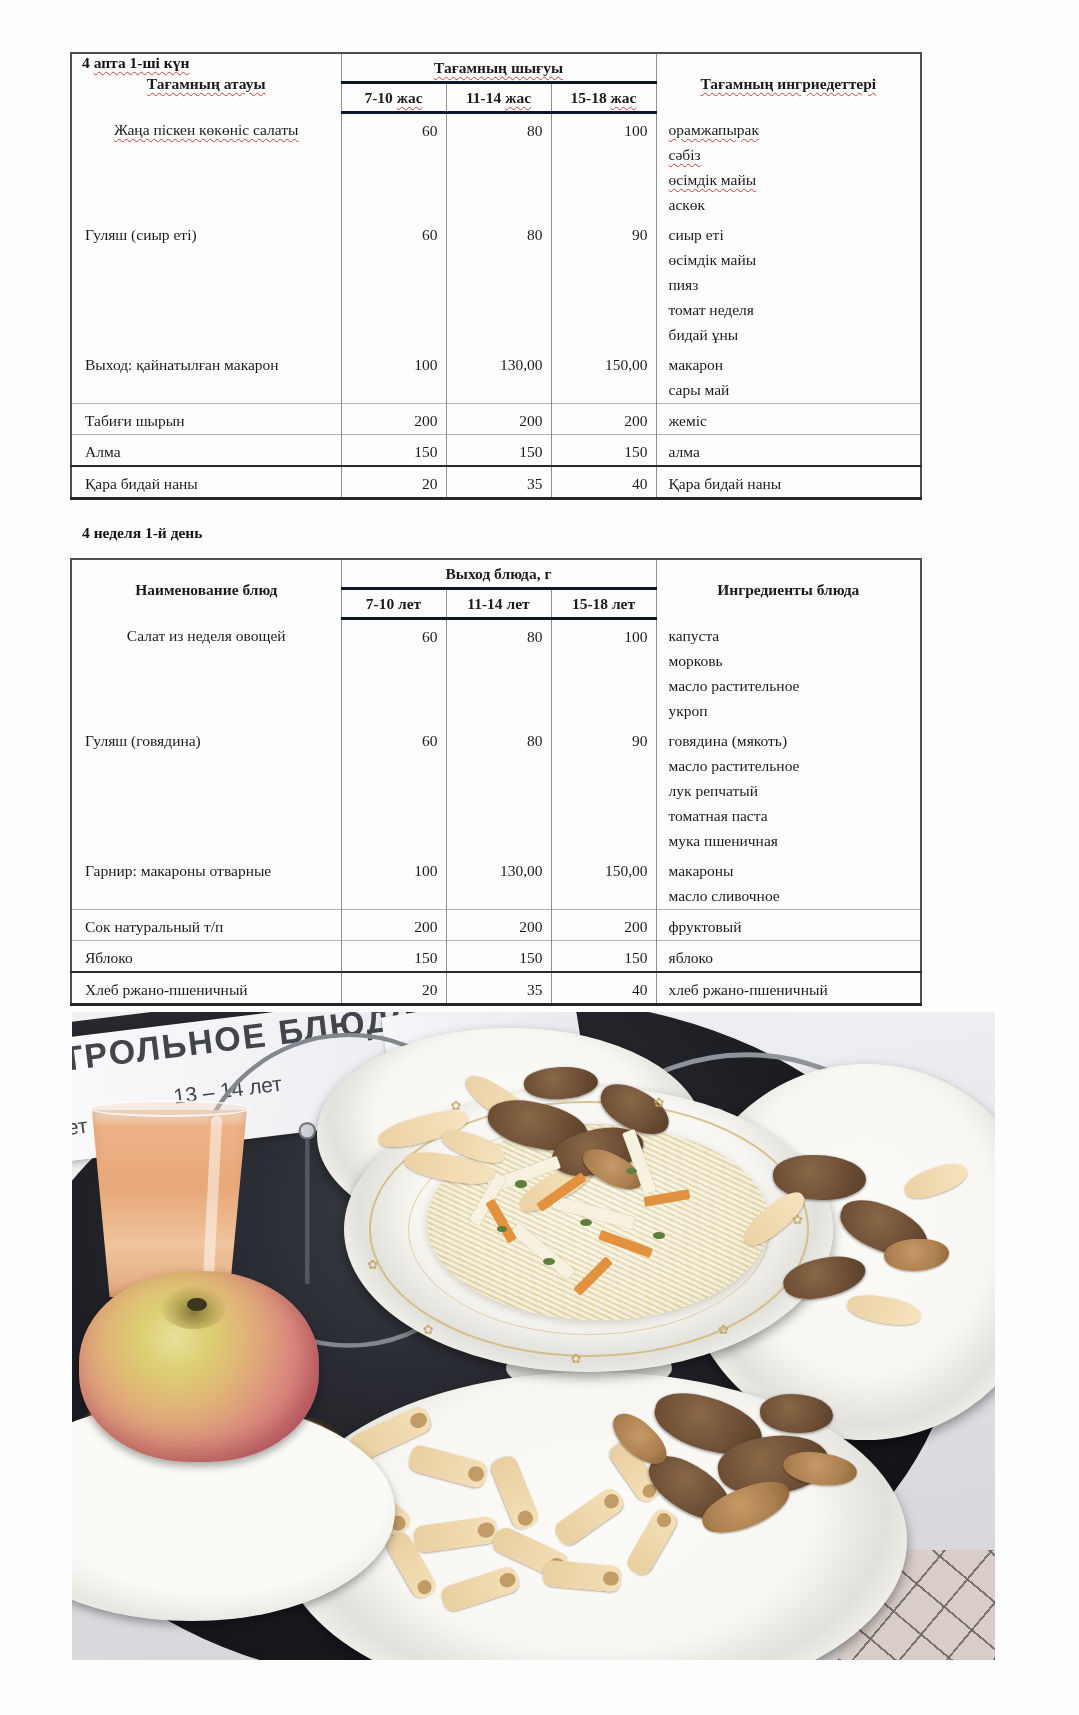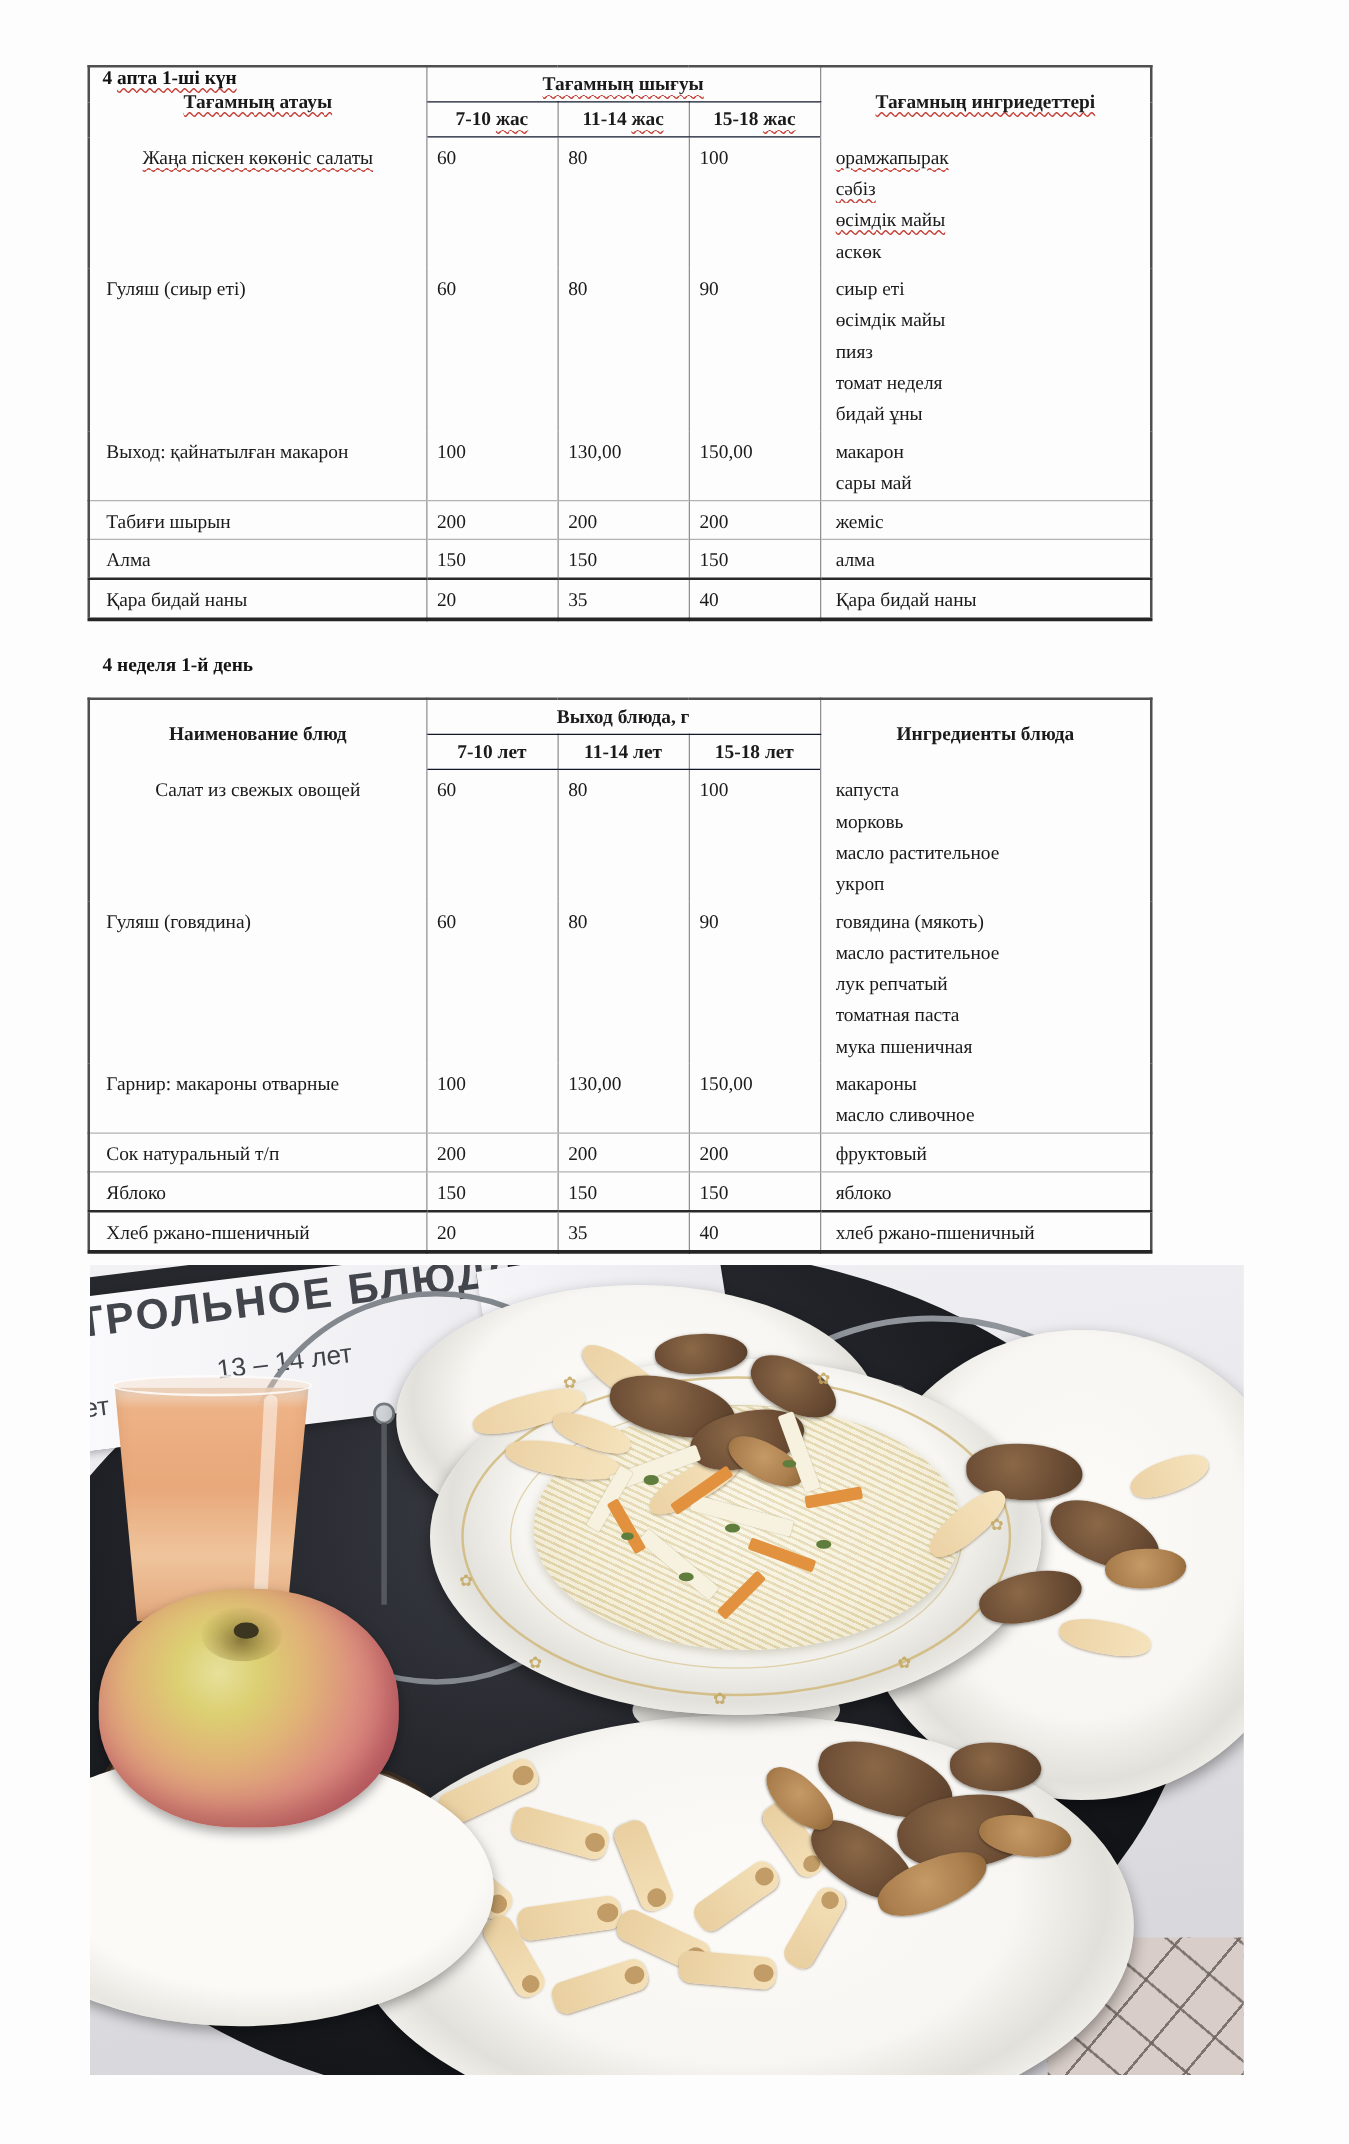--- a/index.html
+++ b/index.html
@@ -25,7 +25,7 @@
                        vertical-align:top; font-weight:normal; }
   .menu th { font-weight:bold; text-align:center; padding:1px 4px; }
   .menu .dish-h, .menu .ing-h { vertical-align:middle; }
-  .menu .out-h, .menu .age-h { border-bottom:1px solid #0f172a; }
+  .menu .out-h, .menu .age-h { border-bottom:3px solid #0f172a; }
   .menu td { padding:4px 8px 1px 8px; }
   .menu td.dish { padding-left:13px; }
   .menu td.dish.ctr { text-align:center; padding-left:8px; }

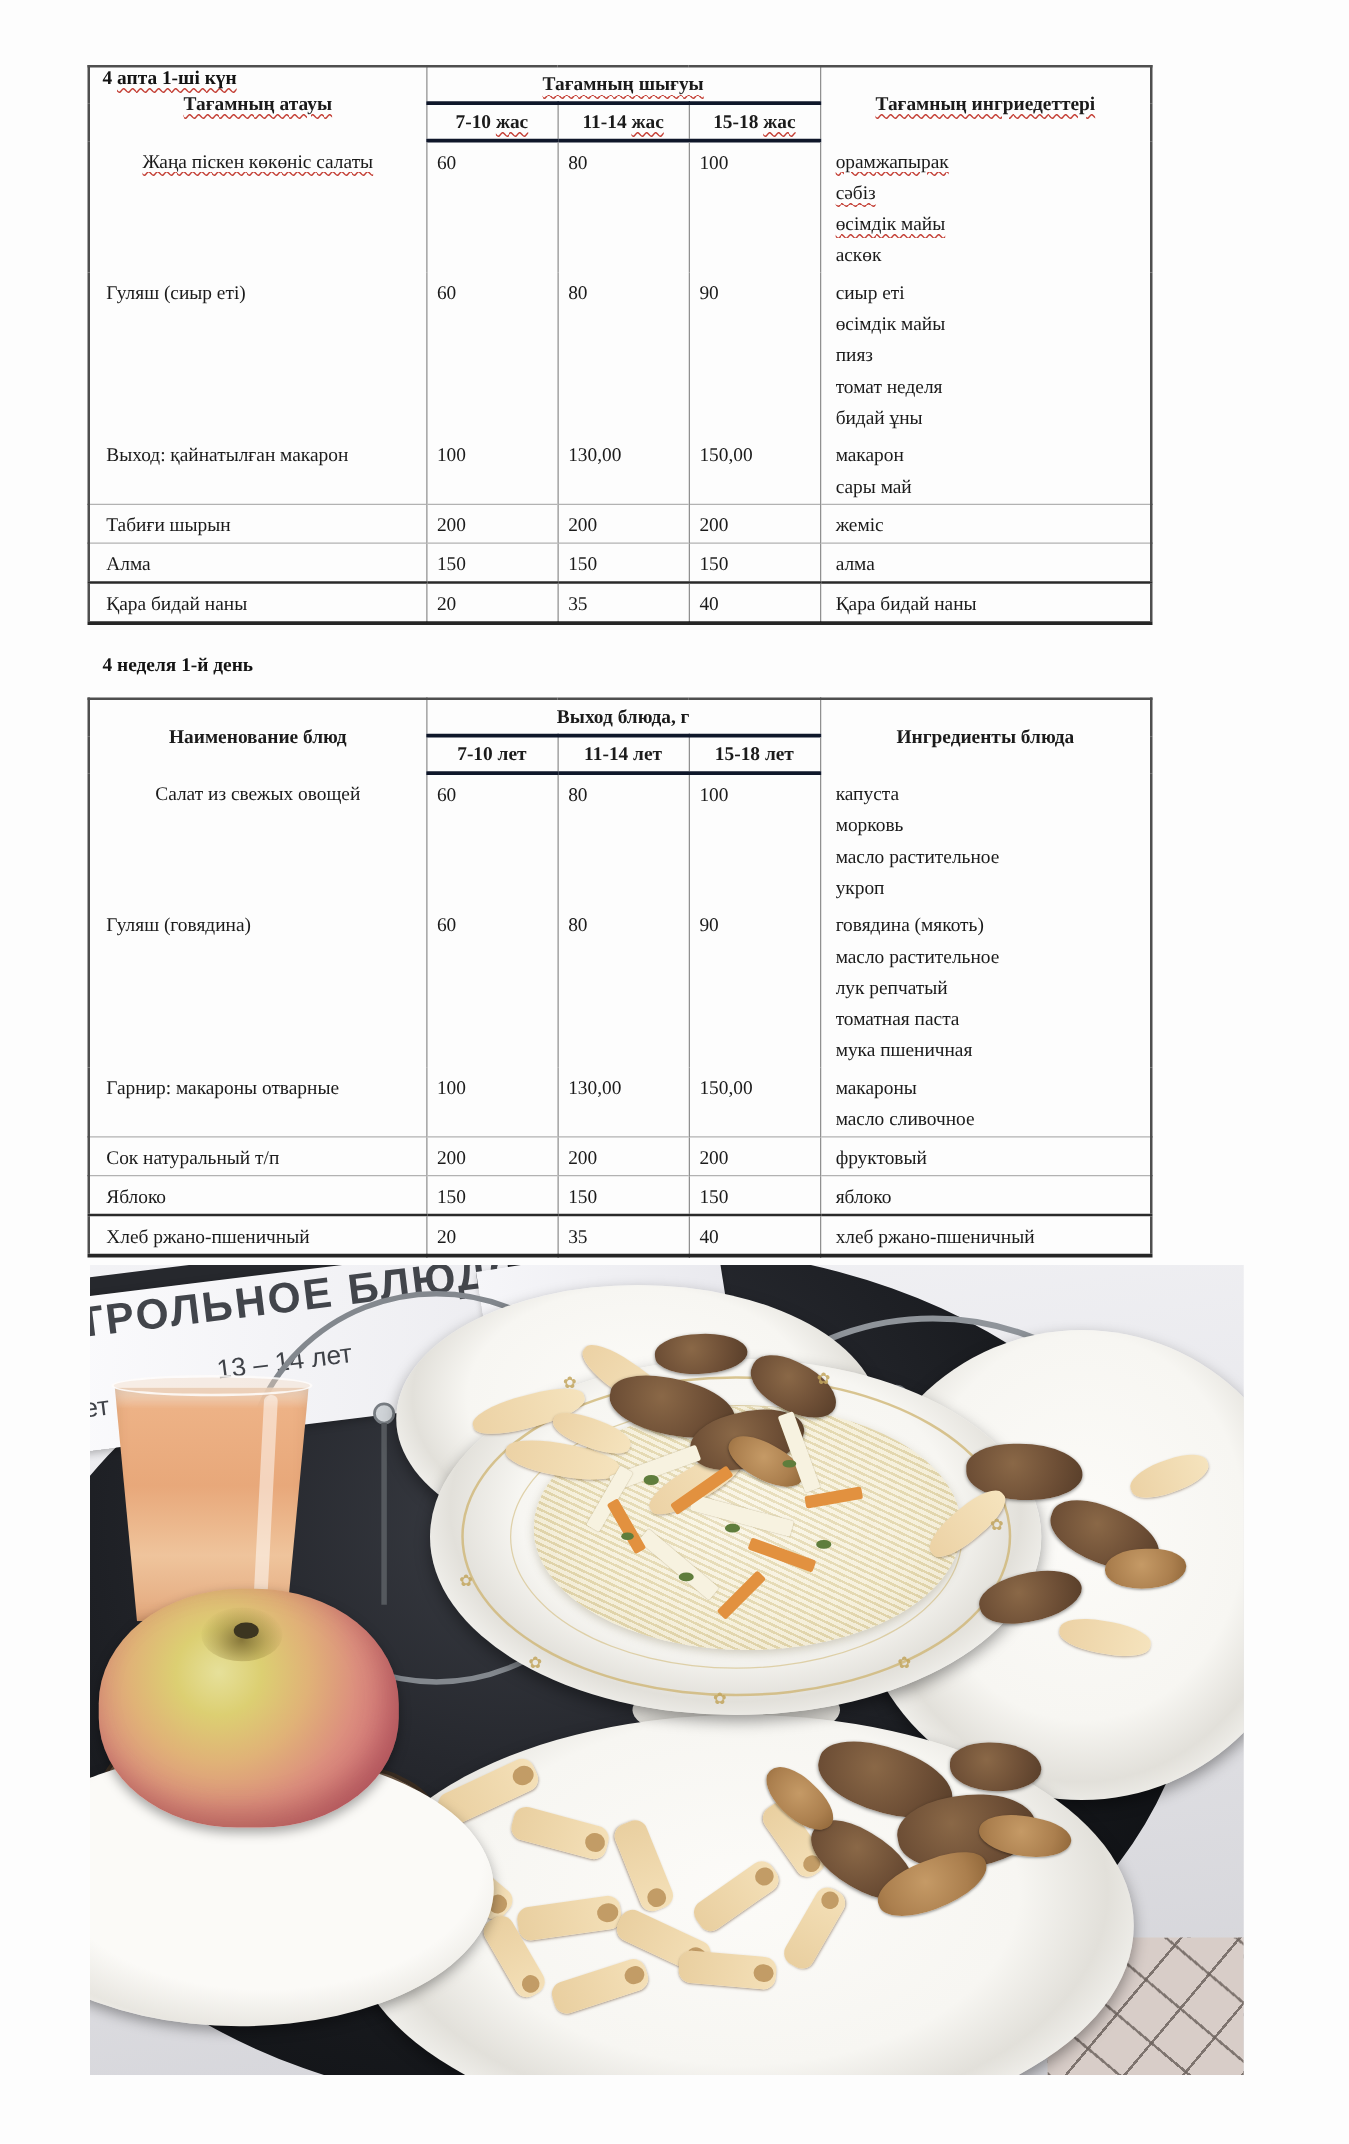--- a/index.html
+++ b/index.html
@@ -29,7 +29,7 @@
   .menu td { padding:4px 8px 1px 8px; }
   .menu td.dish { padding-left:13px; }
   .menu td.dish.ctr { text-align:center; padding-left:8px; }
-  .menu td.num { text-align:left; }
+  .menu td.num { text-align:right; }
   .menu td.ing { padding-left:12px; }
   .menu .ing-line { line-height:25px; min-height:25px; }
   .menu tr.sep-l > td { border-top:1px solid #b2b2b2; }

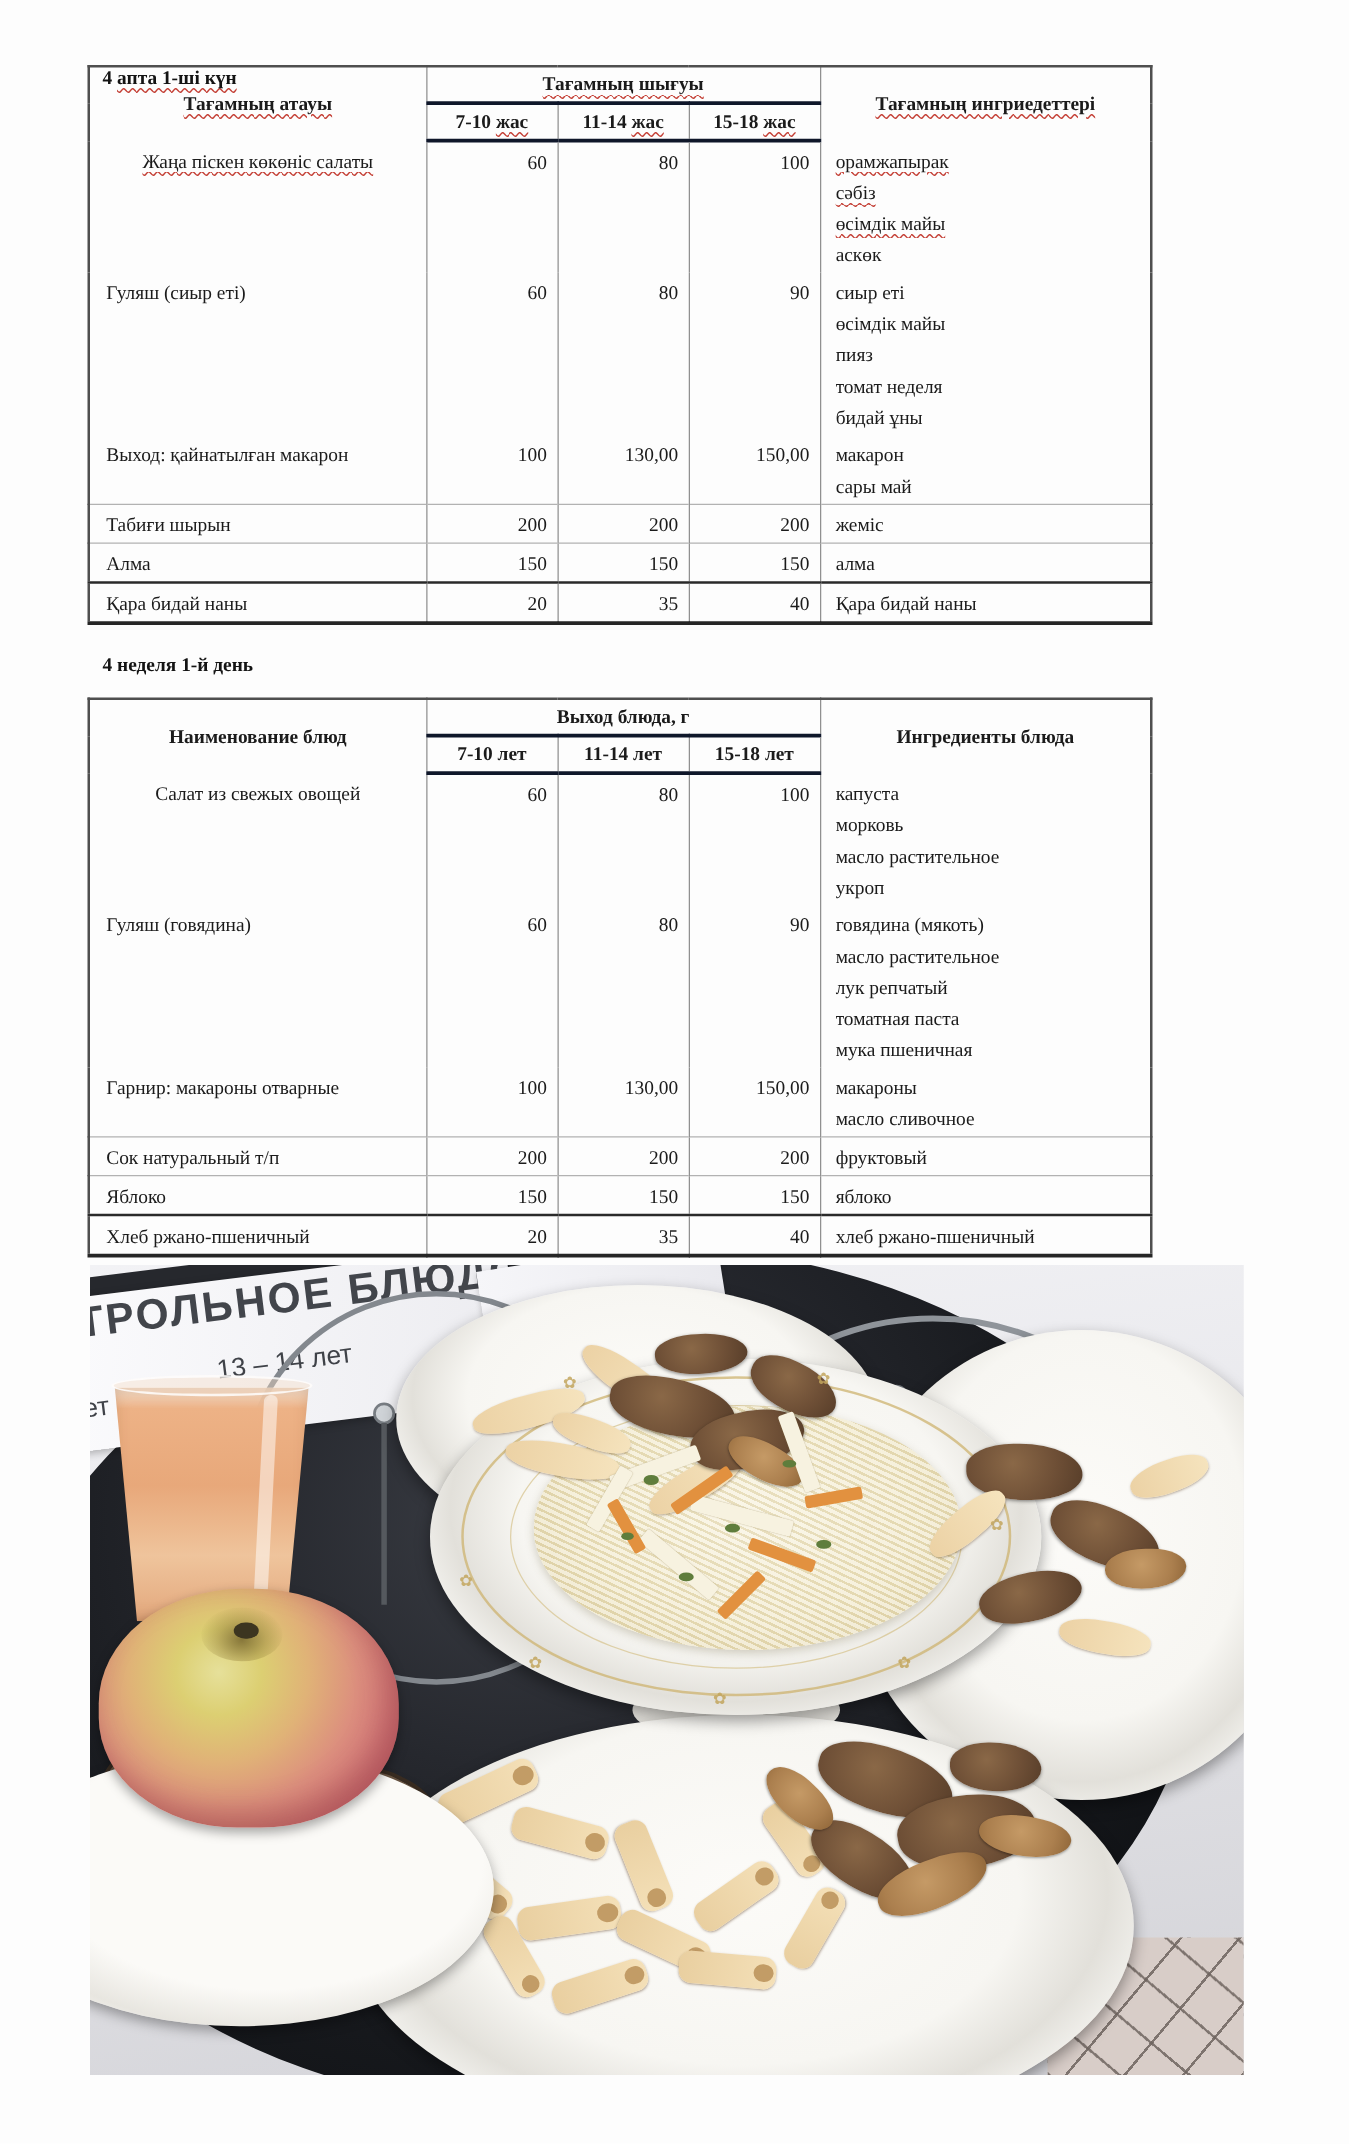--- a/index.html
+++ b/index.html
@@ -240,7 +240,7 @@
       </thead>
       <tbody>
         <tr>
-          <td class="dish ctr"><span>Салат из свежых овощей</span></td>
+          <td class="dish ctr"><span>Салат из неделя овощей</span></td>
           <td class="num">60</td>
           <td class="num">80</td>
           <td class="num">100</td>

